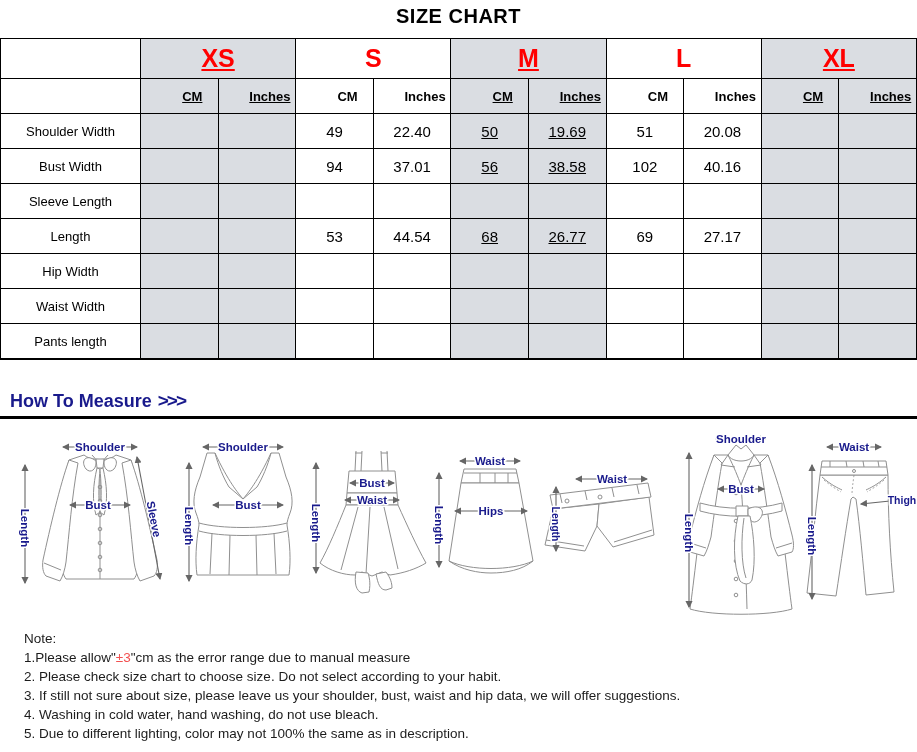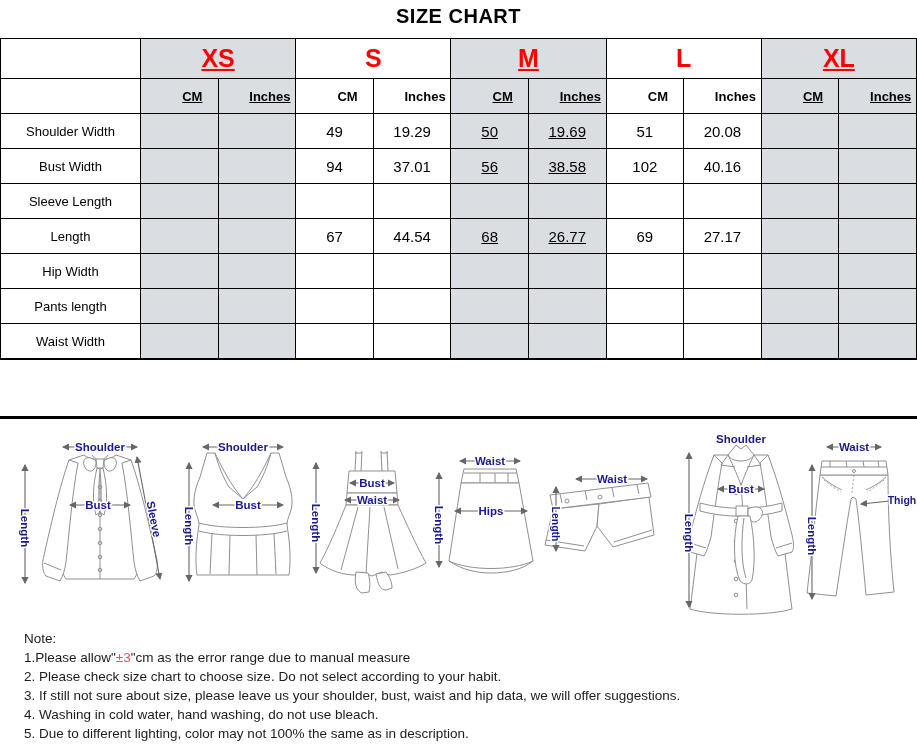--- a/index.html
+++ b/index.html
@@ -89,7 +89,7 @@
           <td class="val rowlabel shade"></td>
           <td class="val rowlabel shade"></td>
           <td class="val rowlabel">49</td>
-          <td class="val rowlabel">19.29</td>
+          <td class="val rowlabel">22.40</td>
           <td class="val rowlabel shade">50</td>
           <td class="val rowlabel shade">19.69</td>
           <td class="val rowlabel">51</td>

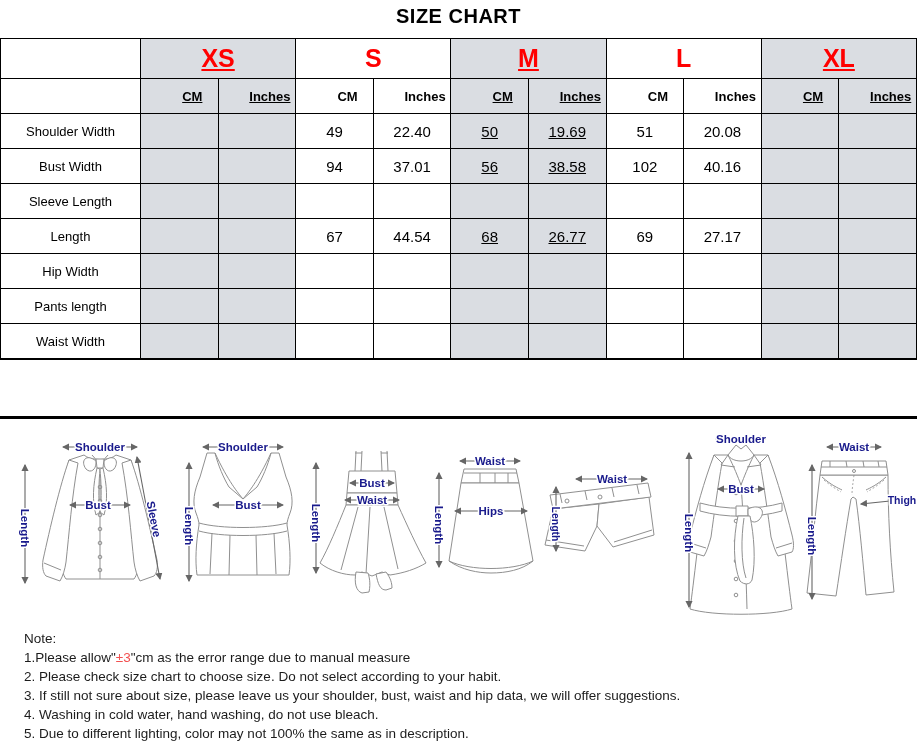--- a/index.html
+++ b/index.html
@@ -127,7 +127,7 @@
           <td class="rowlabel">Length</td>
           <td class="val rowlabel shade"></td>
           <td class="val rowlabel shade"></td>
-          <td class="val rowlabel">67</td>
+          <td class="val rowlabel">53</td>
           <td class="val rowlabel">44.54</td>
           <td class="val rowlabel shade">68</td>
           <td class="val rowlabel shade">26.77</td>

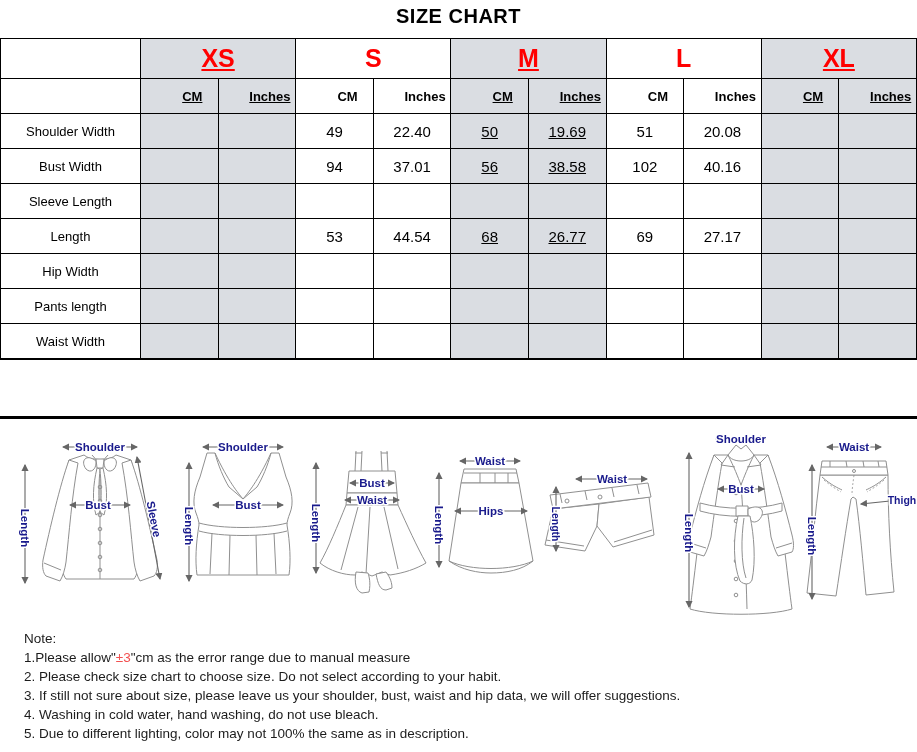--- a/index.html
+++ b/index.html
@@ -150,20 +150,20 @@
           <td class="val rowlabel shade"></td>
         </tr>
         <tr>
+          <td class="rowlabel">Waist Width</td>
+          <td class="val rowlabel shade"></td>
+          <td class="val rowlabel shade"></td>
+          <td class="val rowlabel"></td>
+          <td class="val rowlabel"></td>
+          <td class="val rowlabel shade"></td>
+          <td class="val rowlabel shade"></td>
+          <td class="val rowlabel"></td>
+          <td class="val rowlabel"></td>
+          <td class="val rowlabel shade"></td>
+          <td class="val rowlabel shade"></td>
+        </tr>
+        <tr>
           <td class="rowlabel">Pants length</td>
-          <td class="val rowlabel shade"></td>
-          <td class="val rowlabel shade"></td>
-          <td class="val rowlabel"></td>
-          <td class="val rowlabel"></td>
-          <td class="val rowlabel shade"></td>
-          <td class="val rowlabel shade"></td>
-          <td class="val rowlabel"></td>
-          <td class="val rowlabel"></td>
-          <td class="val rowlabel shade"></td>
-          <td class="val rowlabel shade"></td>
-        </tr>
-        <tr>
-          <td class="rowlabel">Waist Width</td>
           <td class="val rowlabel shade"></td>
           <td class="val rowlabel shade"></td>
           <td class="val rowlabel"></td>

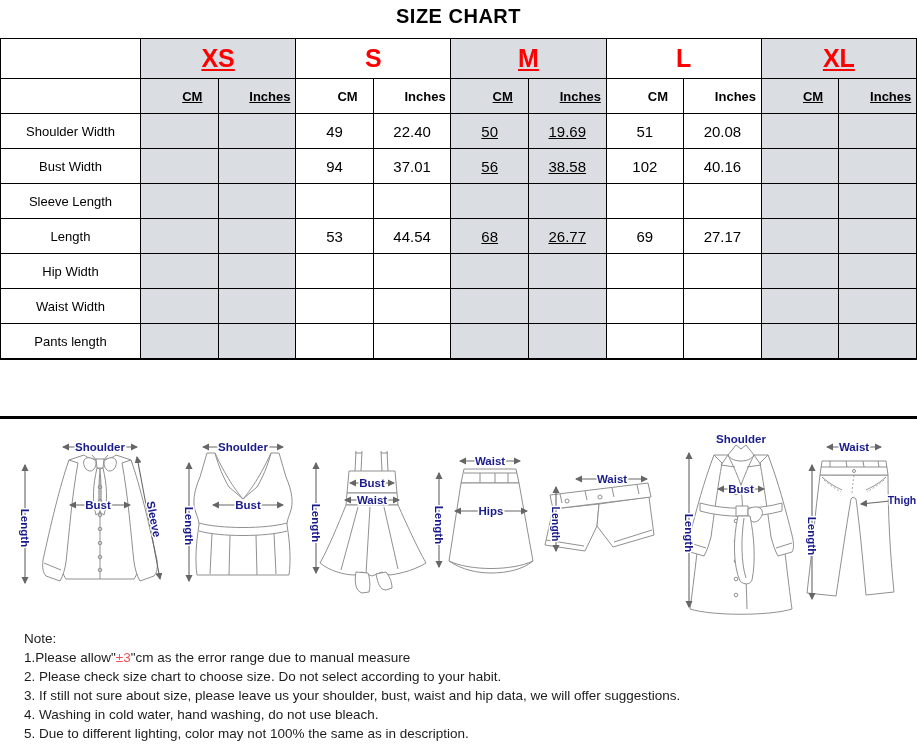--- a/index.html
+++ b/index.html
@@ -178,6 +178,9 @@
       </tbody>
     </table>
 
+  <div class="measure-heading">
+    <span>How To Measure</span><span class="arrows">&gt;&gt;&gt;</span>
+  </div>
   <div class="rule"></div>
 
   <svg id="diagrams" width="917" height="206" viewBox="0 0 917 206">

